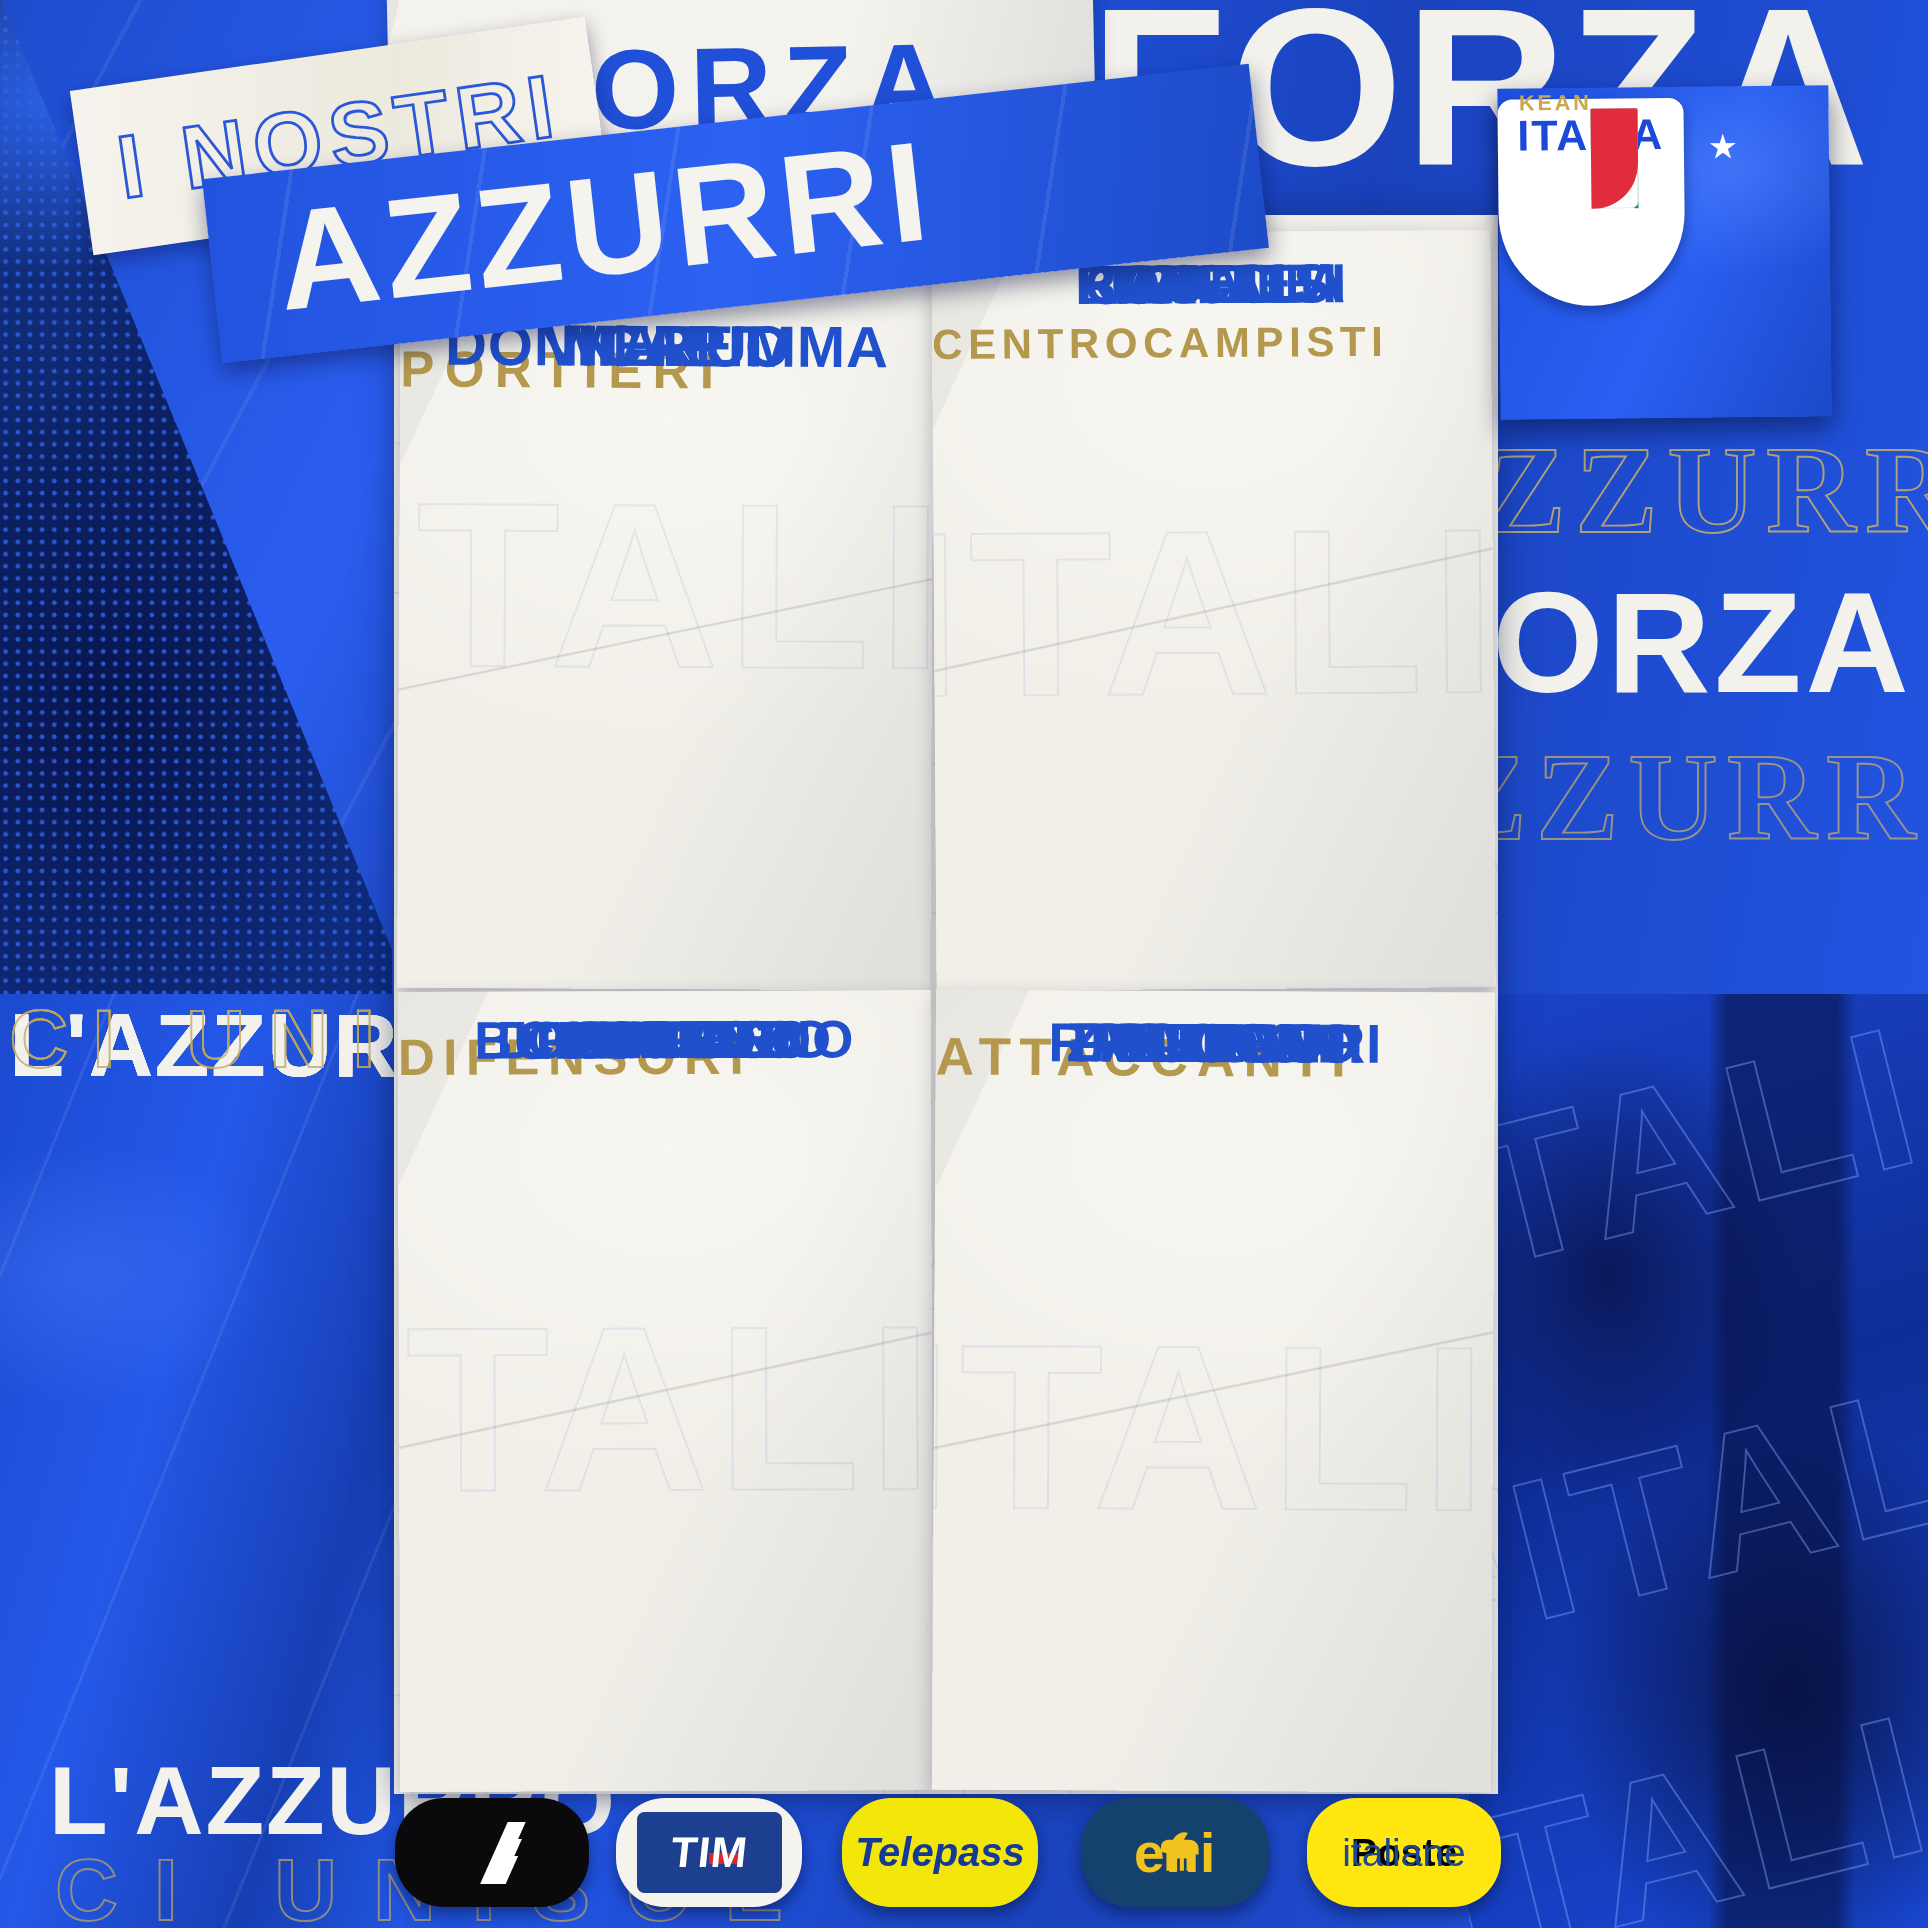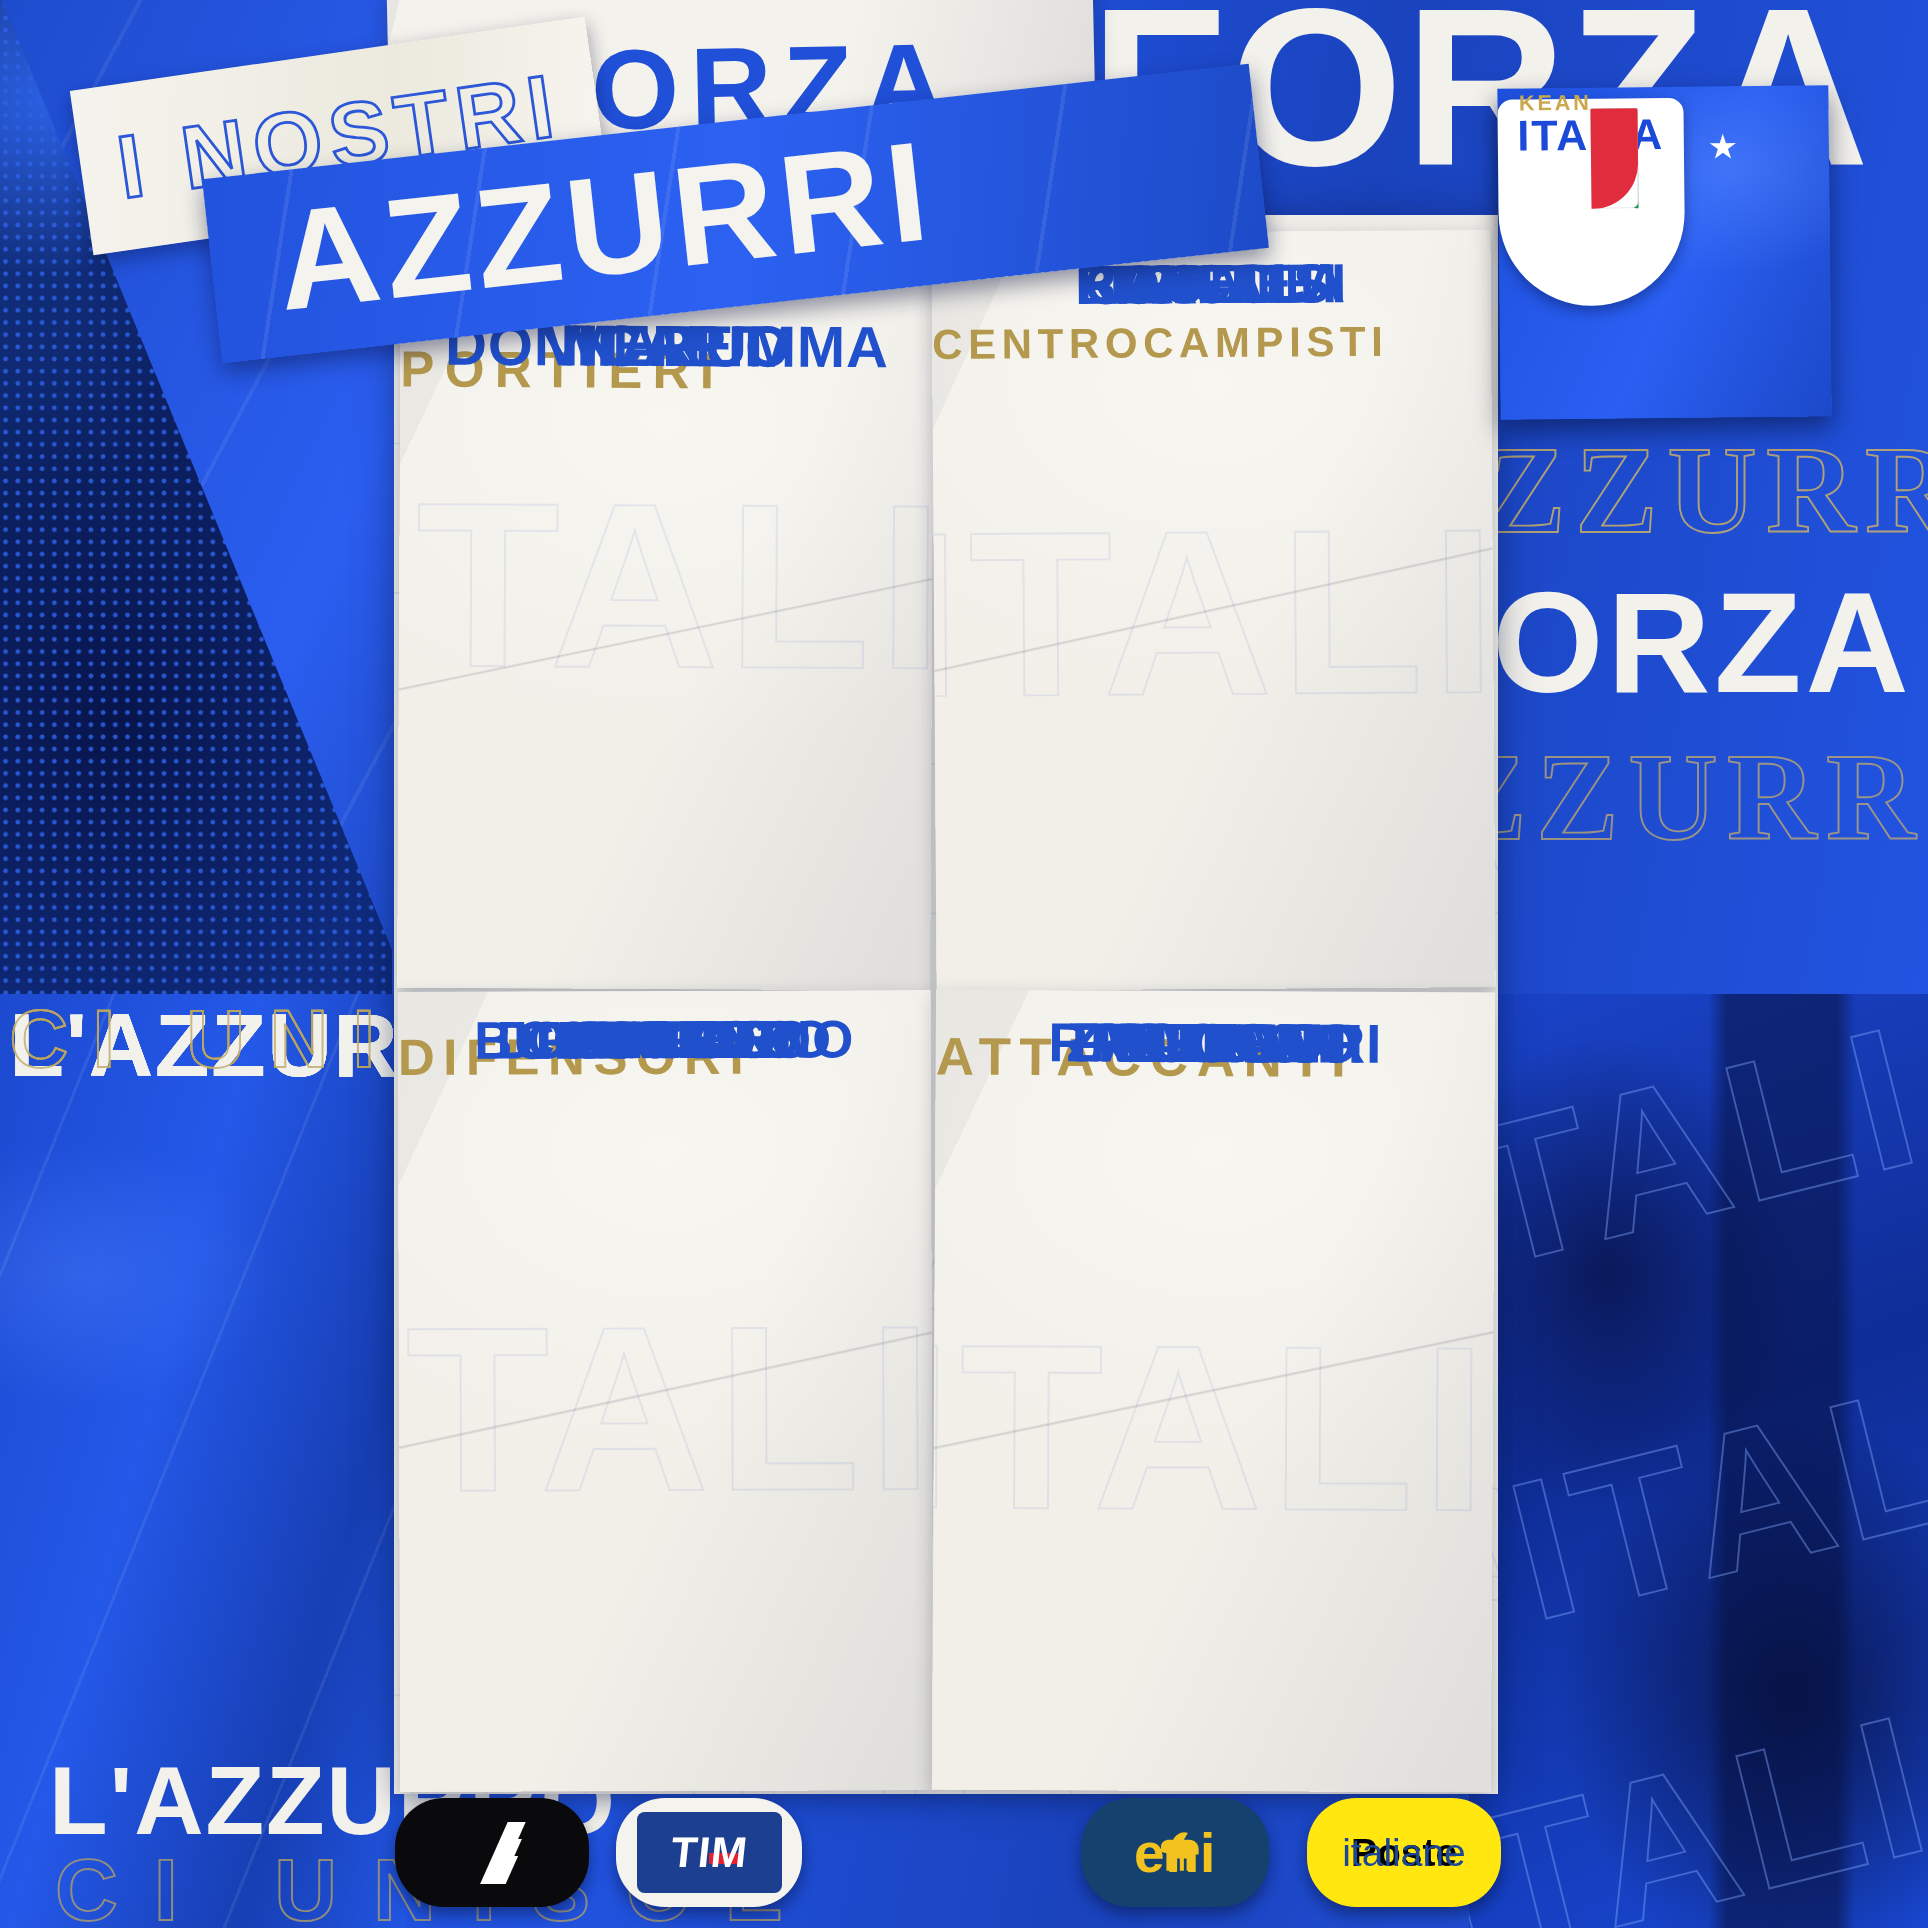--- a/index.html
+++ b/index.html
@@ -315,6 +315,14 @@
       <b>TIM</b>
     </div>
   </div>
+  <div class="badge b-telepass">
+    <div class="tp-flag">
+      <i class="tpf1"></i>
+        <i class="tpf2"></i>
+        <i class="tpf3"></i>
+    </div>
+    <b>Telepass</b>
+  </div>
   <div class="badge b-eni">
     <b>eni</b>
     <svg class="eni-dog" width="43" height="49" viewBox="0 0 64 70">

